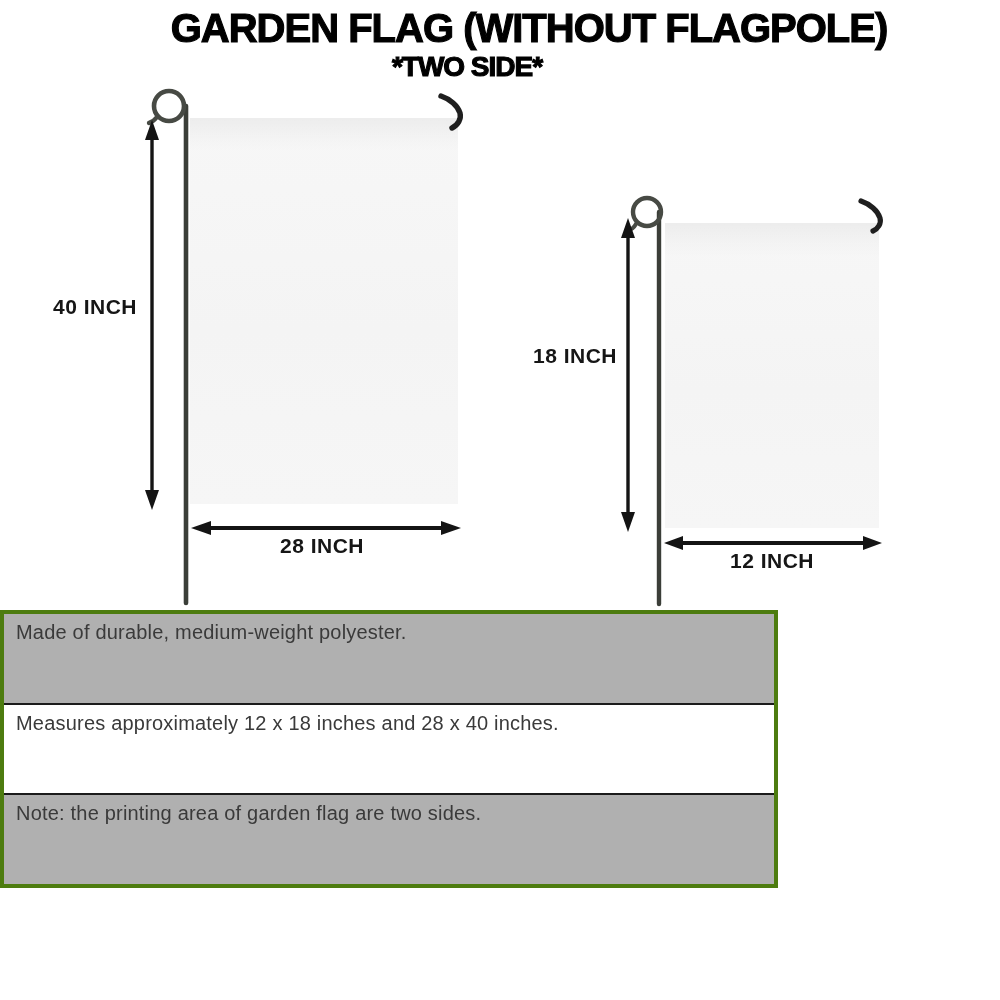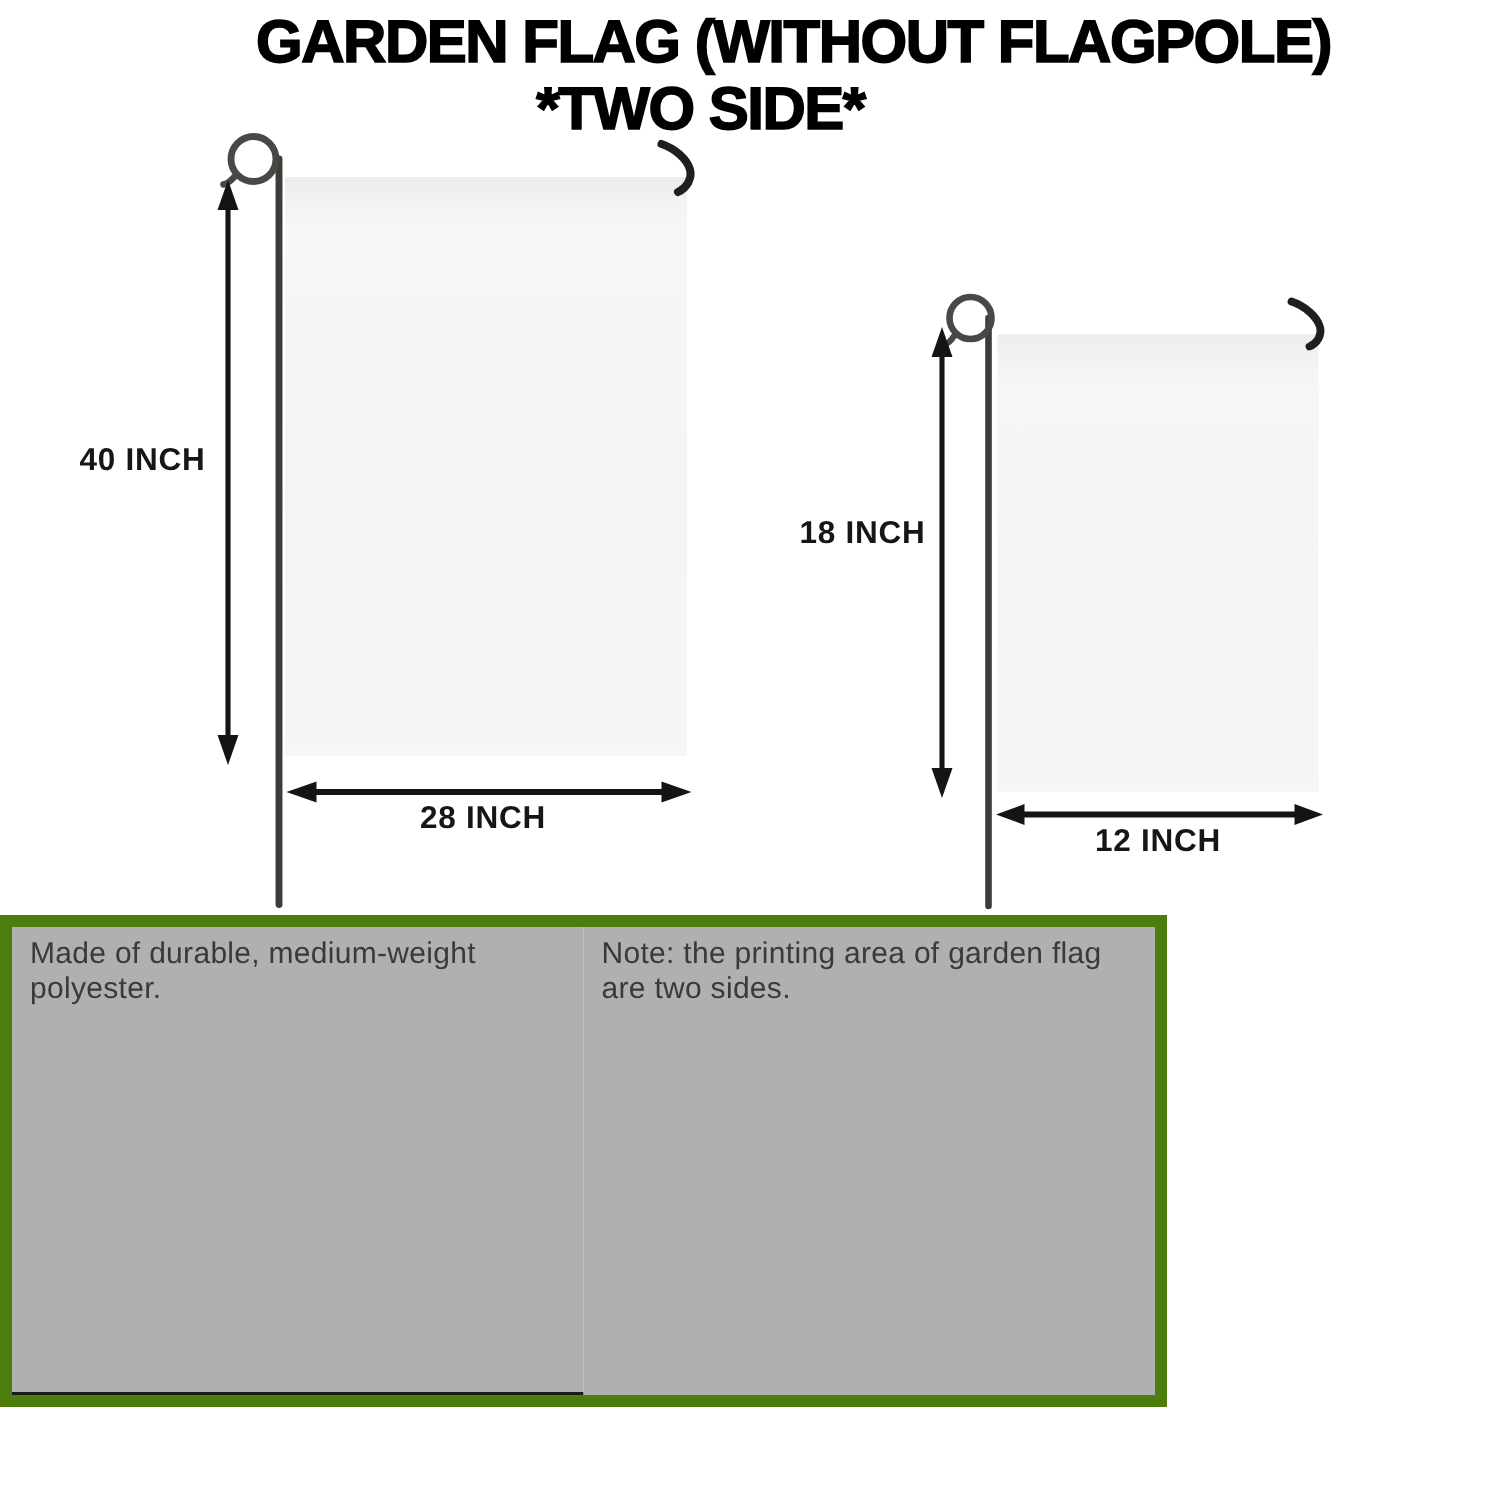--- a/index.html
+++ b/index.html
@@ -15,7 +15,7 @@
   }
   .title-line2{
     position:absolute;top:51px;left:0;width:934px;text-align:center;
-    font-size:40px;font-weight:900;letter-spacing:-1px;color:#000;
+    font-size:28px;font-weight:900;letter-spacing:-1px;color:#000;
     -webkit-text-stroke:1.1px #000;white-space:nowrap;
   }
   

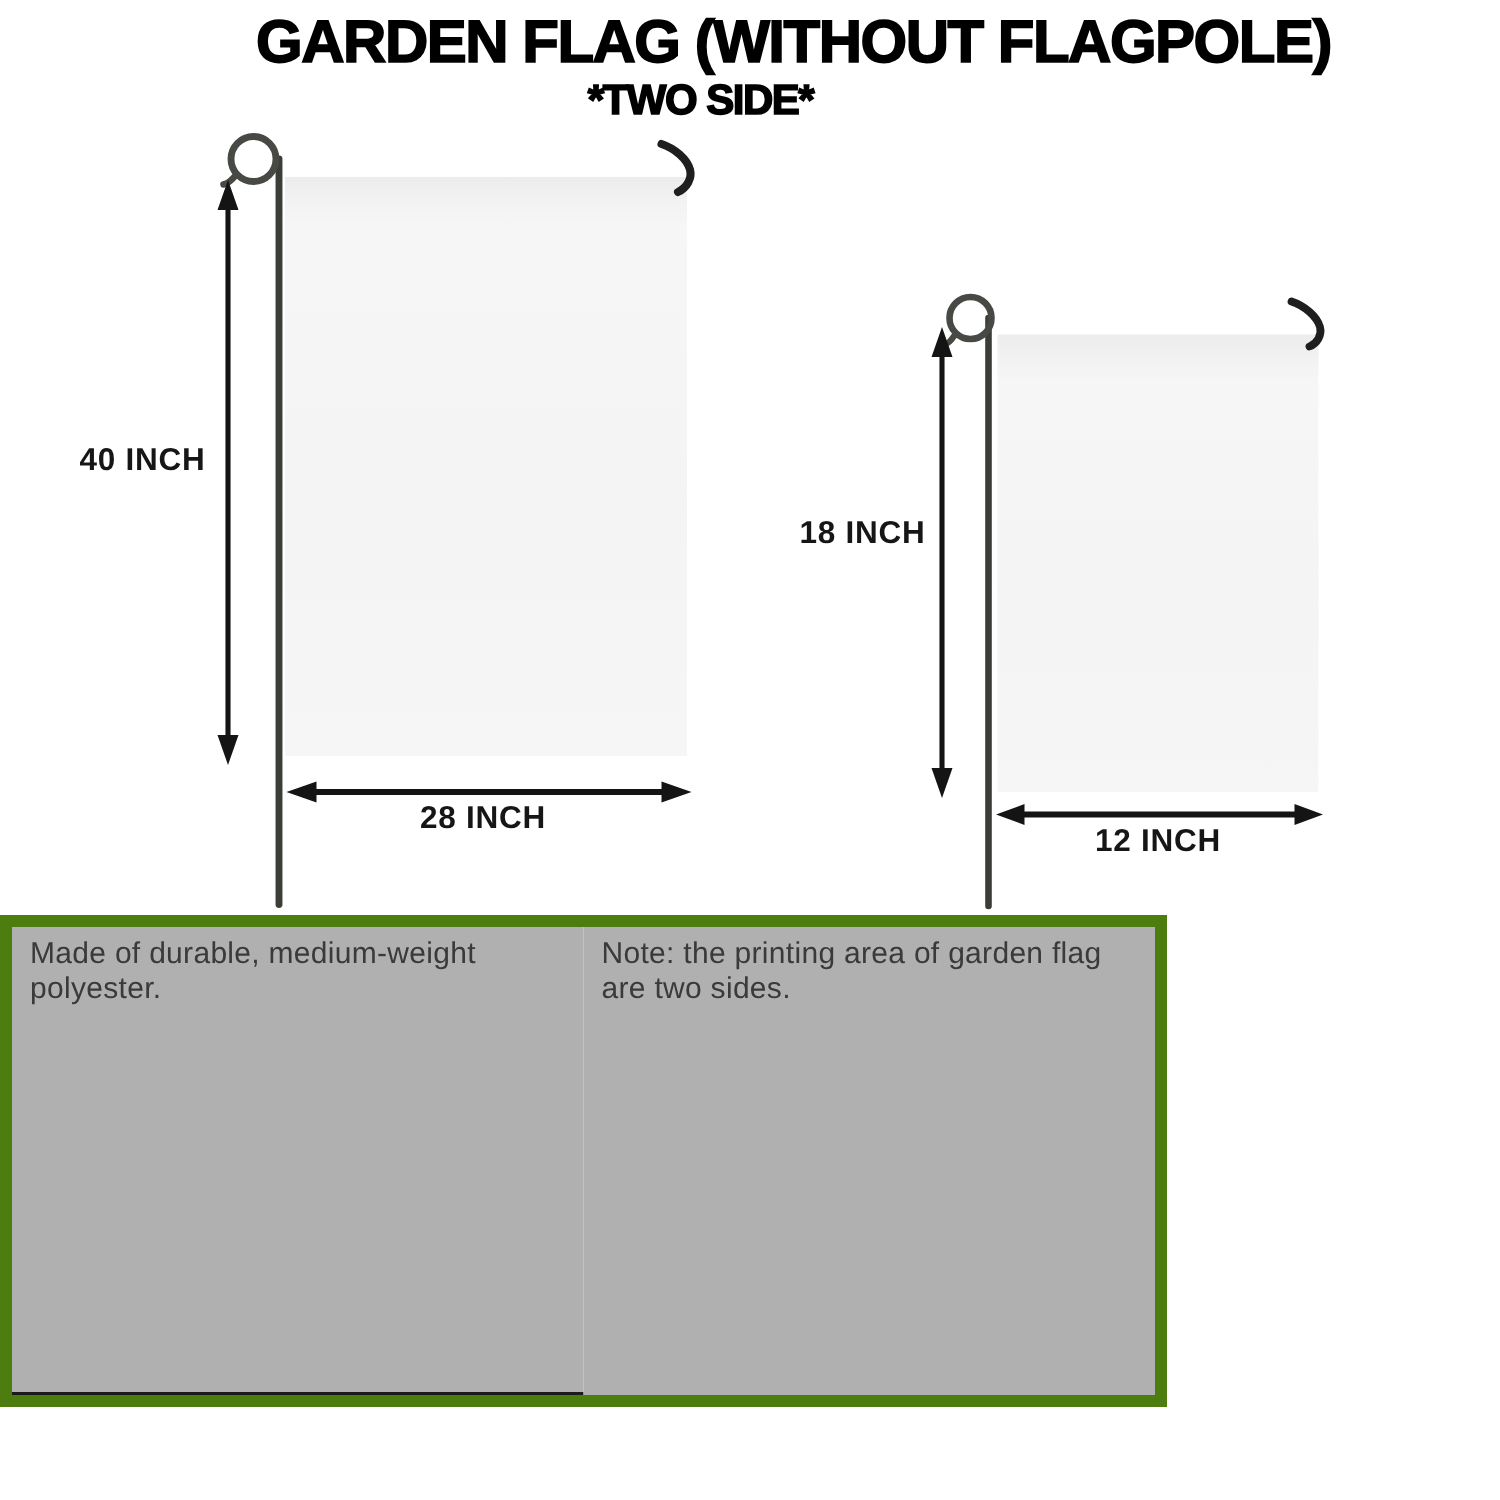--- a/index.html
+++ b/index.html
@@ -42,9 +42,9 @@
   .lbl-12{left:692px;top:549px;width:160px;}
   
   .feature-table{
-    position:absolute;left:0;top:610px;width:778px;height:328px;
-    box-sizing:border-box;border:8px solid #4d7c0f;
-    display:flex;flex-direction:row;background:#fff;
+    position:absolute;left:0;top:610px;width:778px;height:278px;
+    box-sizing:border-box;border:4px solid #4d7c0f;
+    display:flex;flex-direction:column;background:#fff;
   }
   .feature-row{
     flex:1;box-sizing:border-box;border-bottom:2px solid #1b1b1b;

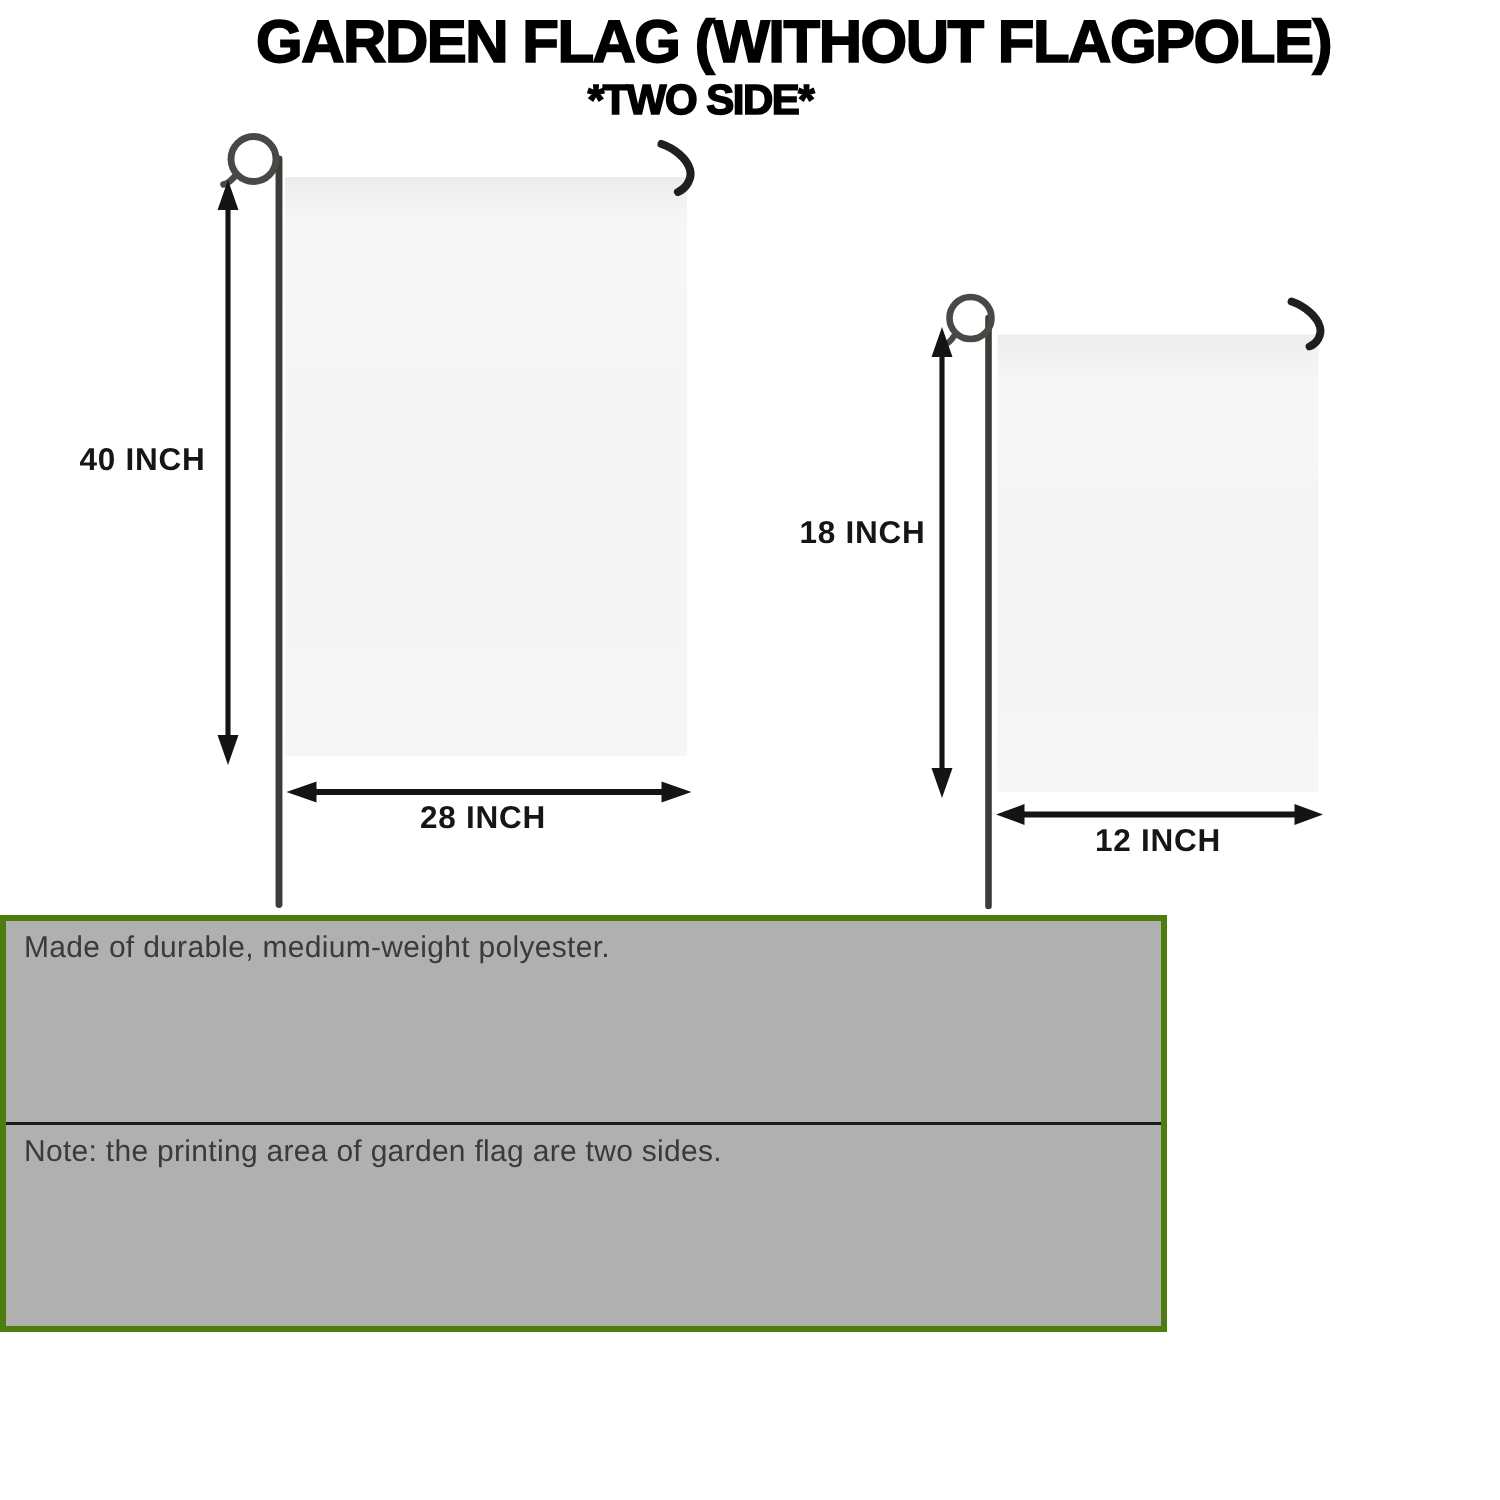--- a/index.html
+++ b/index.html
@@ -110,6 +110,7 @@
 
   <div class="feature-table">
     <div class="feature-row alt">Made of durable, medium-weight polyester.</div>
+    <div class="feature-row">Measures approximately 12 x 18 inches and 28 x 40 inches.</div>
     <div class="feature-row alt">Note: the printing area of garden flag are two sides.</div>
   </div>
 

